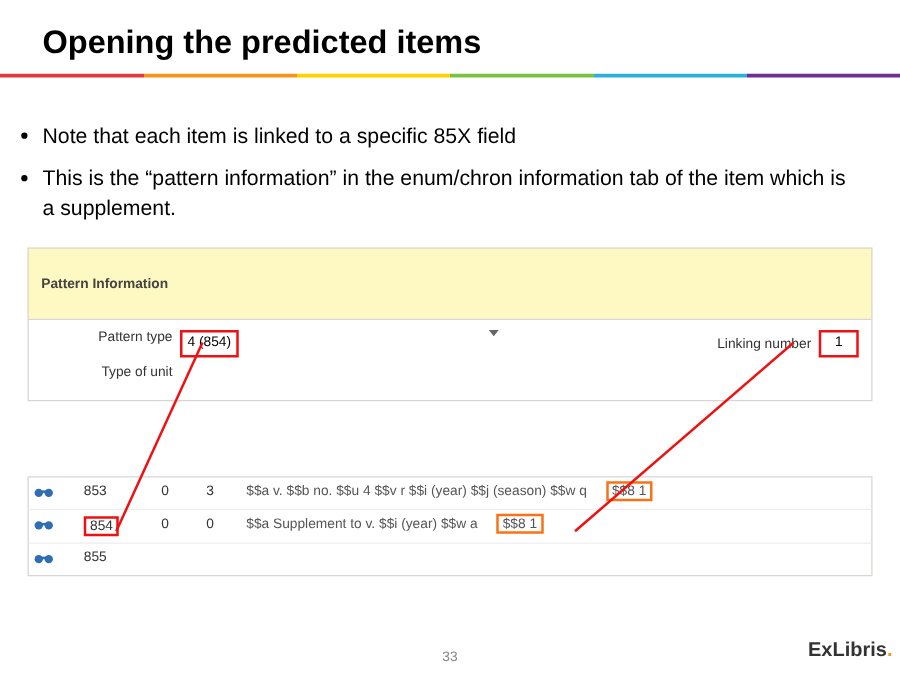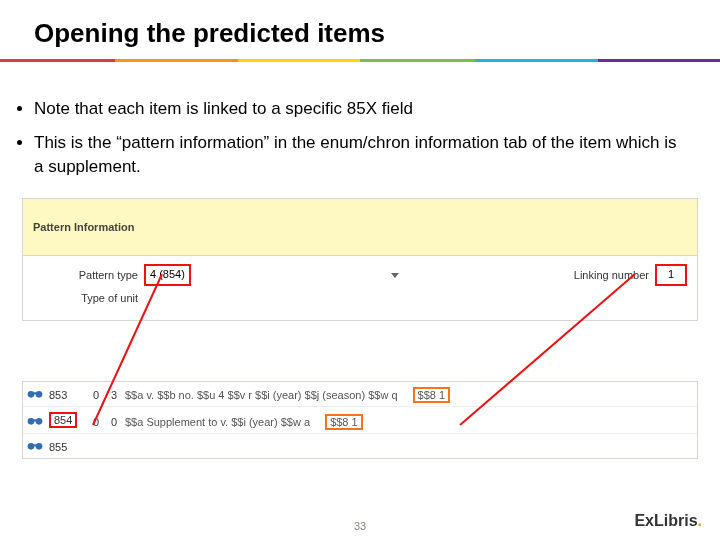--- a/index.html
+++ b/index.html
@@ -11,7 +11,7 @@
   .panel{margin:20px 22px 0 22px}
   .panel-hdr{background:#fef9c3;border:1px solid #d9d6d2;border-bottom:none;padding:22px 10px;font-size:11px;font-weight:bold;color:#46433f}
   .panel-body{border:1px solid #d9d6d2;padding:8px 10px 10px 10px}
-  .row{display:flex;align-items:center;margin-bottom:6px}
+  .row{display:flex;align-items:flex-start;margin-bottom:6px}
   .lab{width:105px;text-align:right;font-size:11px;color:#333;padding-right:6px}
   .val-box{border:2px solid #e11;padding:2px 4px;font-size:11px;min-height:14px}
   .ro{font-size:11px;color:#666;padding:2px 4px}

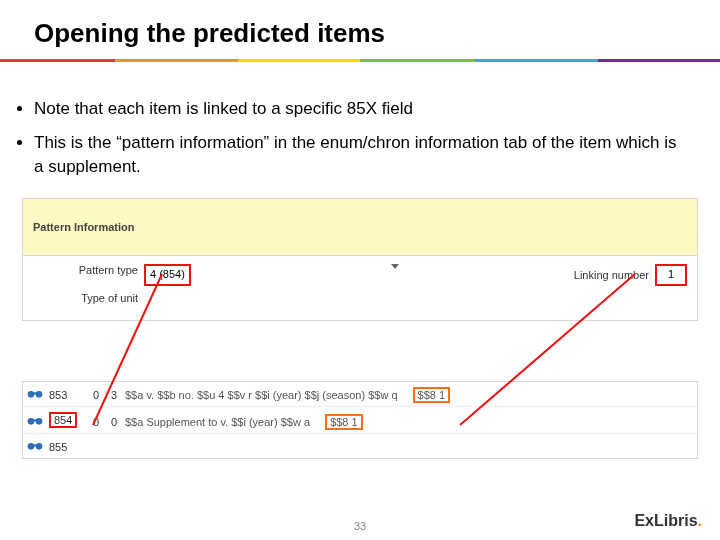--- a/index.html
+++ b/index.html
@@ -19,7 +19,7 @@
   .dd-caret{width:0;height:0;border-left:4px solid transparent;border-right:4px solid transparent;border-top:5px solid #666;margin-left:200px}
 
   .table{margin:60px 22px 0 22px;border:1px solid #d9d6d2}
-  .trow{display:flex;align-items:flex-end;border-bottom:1px solid #eee;font-size:11px;color:#333;padding:5px 4px;gap:4px}
+  .trow{display:flex;align-items:flex-start;border-bottom:1px solid #eee;font-size:11px;color:#333;padding:5px 4px;gap:22px}
   .trow:last-child{border-bottom:none}
   .binoc{width:18px;flex:none}
   .binoc svg{width:16px;height:12px;fill:#2f6db5}

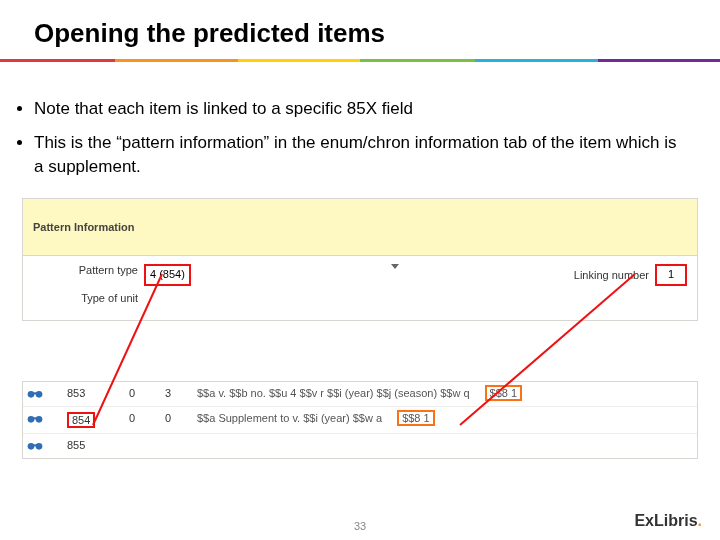--- a/index.html
+++ b/index.html
@@ -30,7 +30,7 @@
   .link-box{border:2px solid #f97316;padding:0 3px;margin:0 12px}
 
   .footer-num{position:absolute;left:0;bottom:8px;width:100%;text-align:center;font-size:11px;font-weight:normal;color:#8a8782}
-  .logo{position:absolute;right:18px;bottom:10px;font-size:16px;font-weight:bold;color:#333}
+  .logo{position:absolute;right:6px;bottom:10px;font-size:16px;font-weight:bold;color:#333}
   .logo .dot{color:#f7941d}
 
   .svg-lines{position:absolute;left:0;top:0;pointer-events:none}

